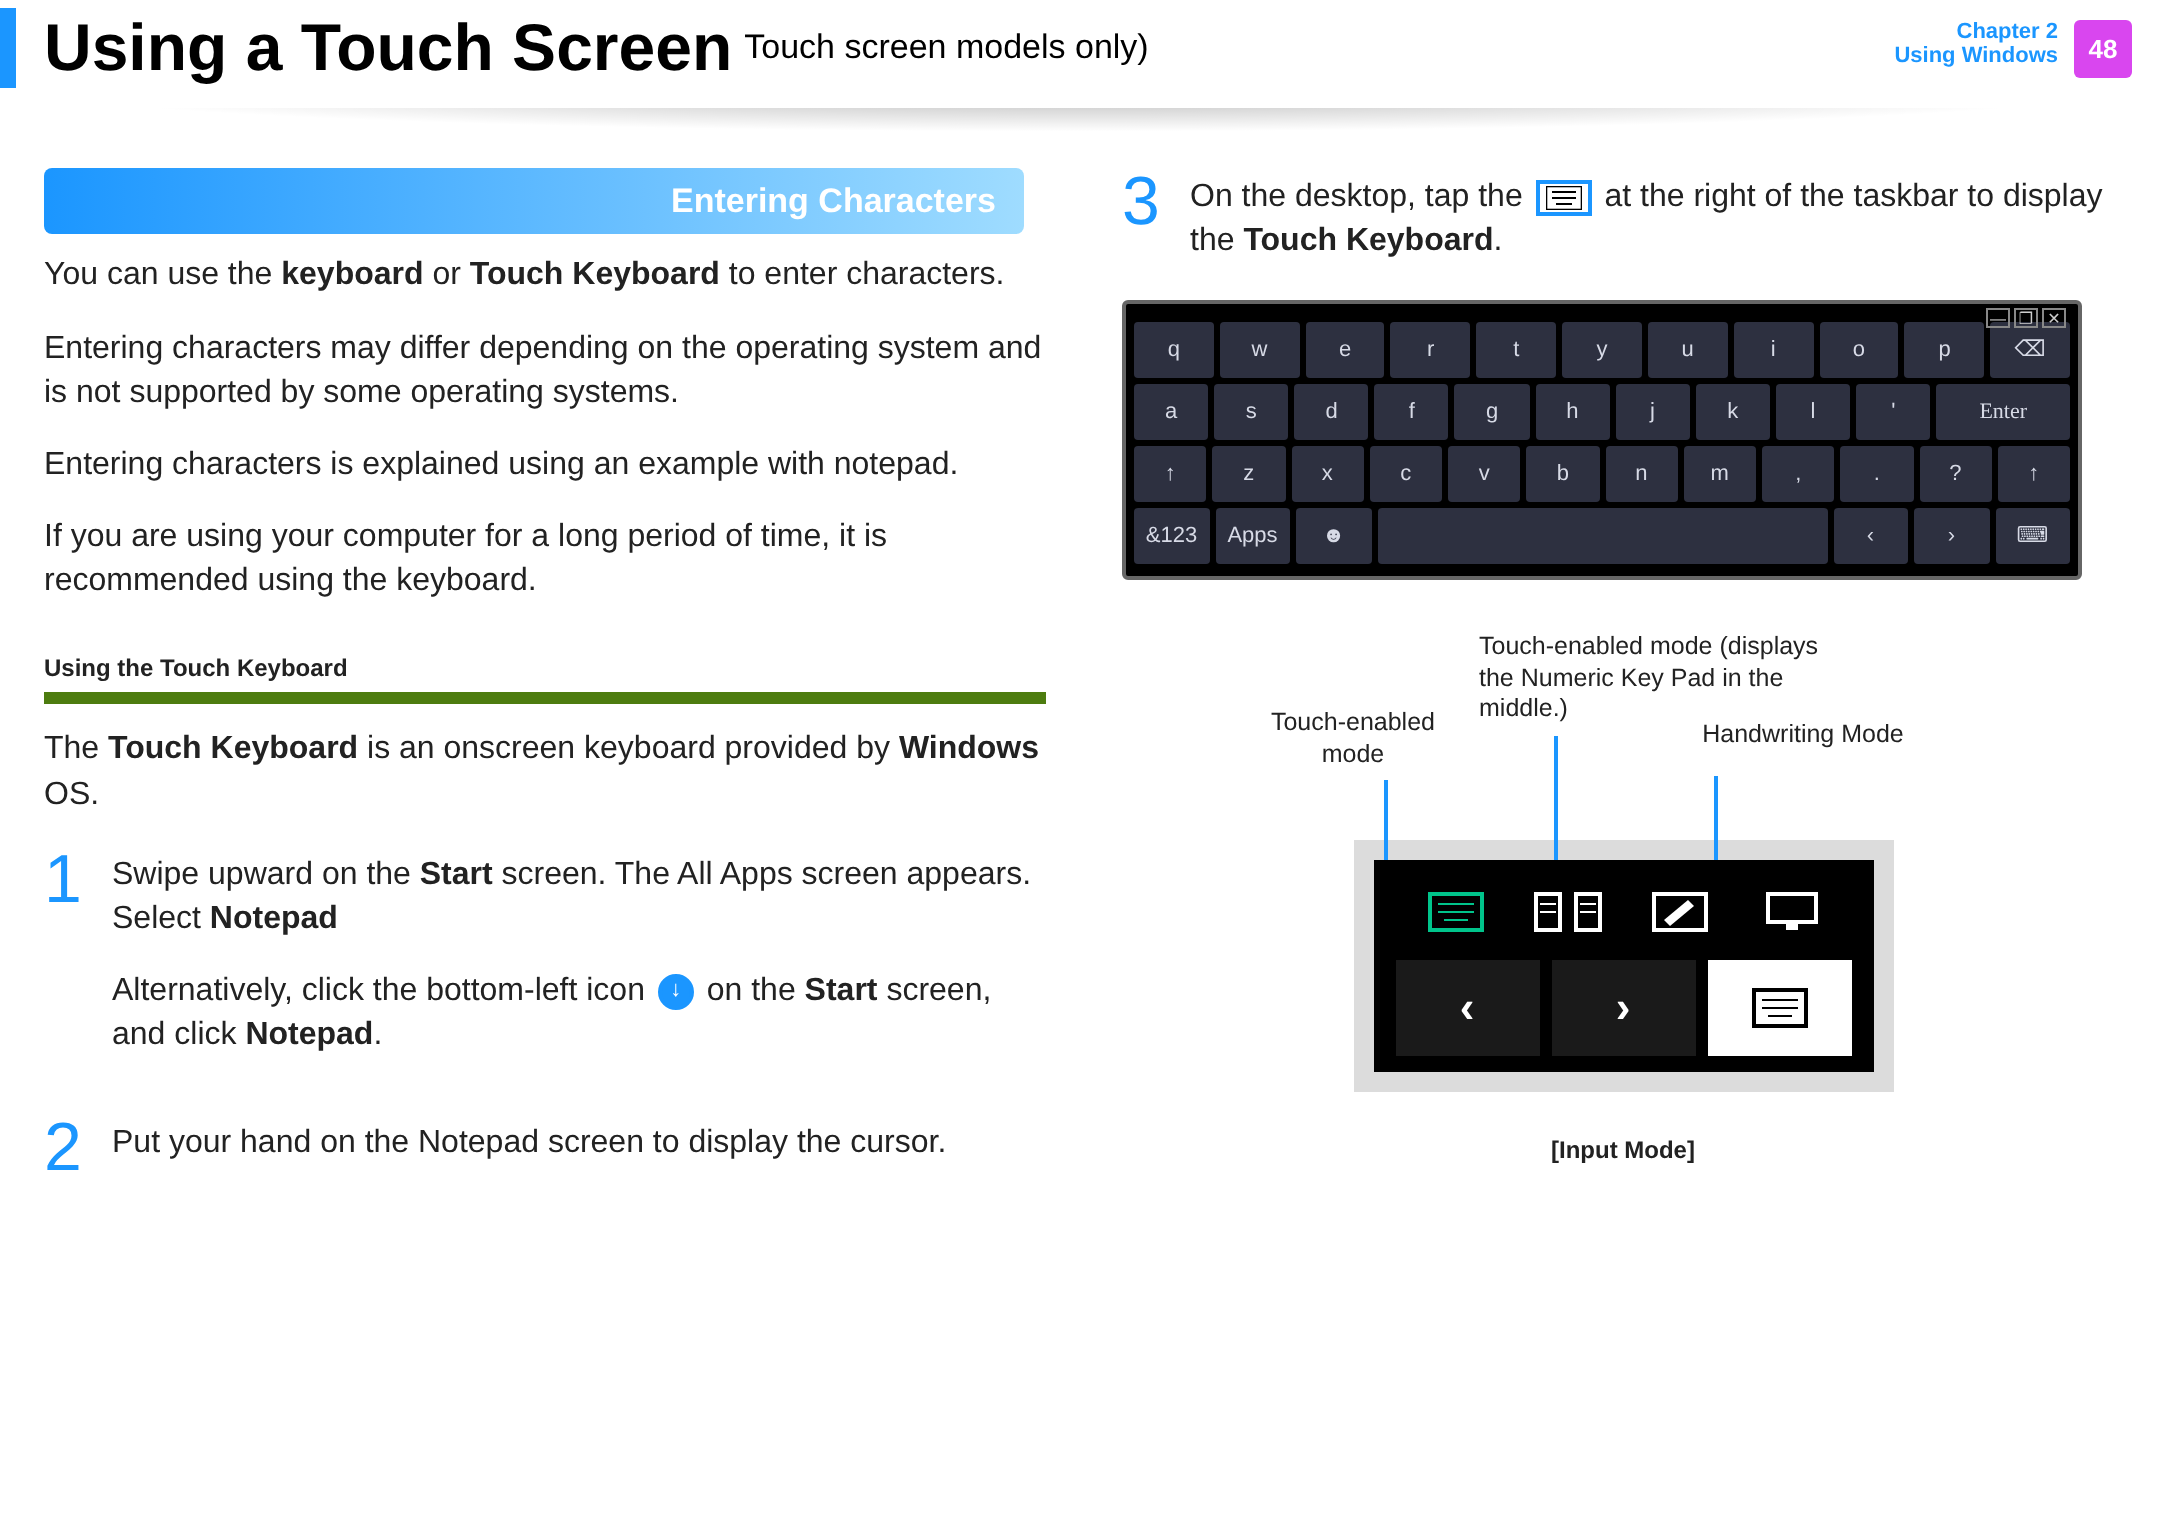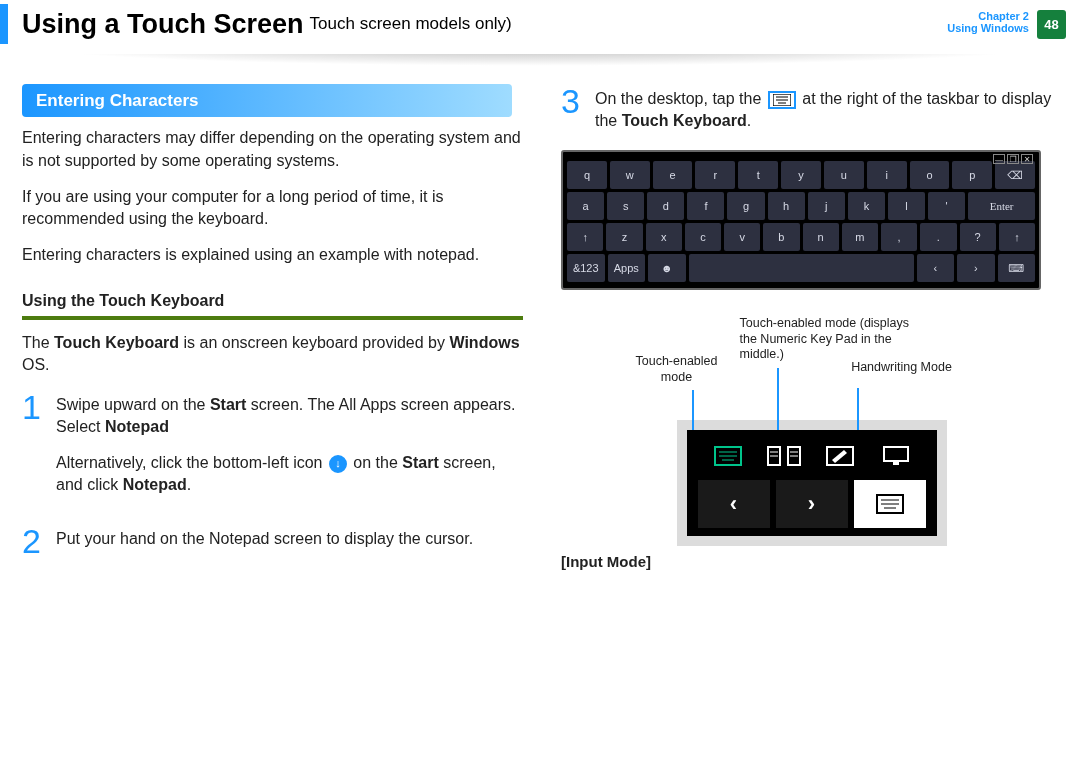--- a/index.html
+++ b/index.html
@@ -6,7 +6,7 @@
   body { font-family: Arial, Helvetica, sans-serif; width: 1080px; height: 766px; background: #fff; position: relative; overflow: hidden; }
   .header { display: flex; align-items: center; height: 48px; }
   .header-accent { width: 8px; height: 40px; background: #1b96ff; margin-right: 14px; }
-  .header-title { font-size: 27px; font-weight: bold; color: #000; }
+  .header-title { font-size: 33px; font-weight: bold; color: #000; }
   .header-sub { font-size: 17px; font-weight: normal; color: #000; margin-left: 6px; }
   .header-right { margin-left: auto; display: flex; padding-right: 14px; }
   .header-meta { text-align: right; font-size: 11px; font-weight: bold; color: #1b96ff; line-height: 1.1; margin-right: 8px; }

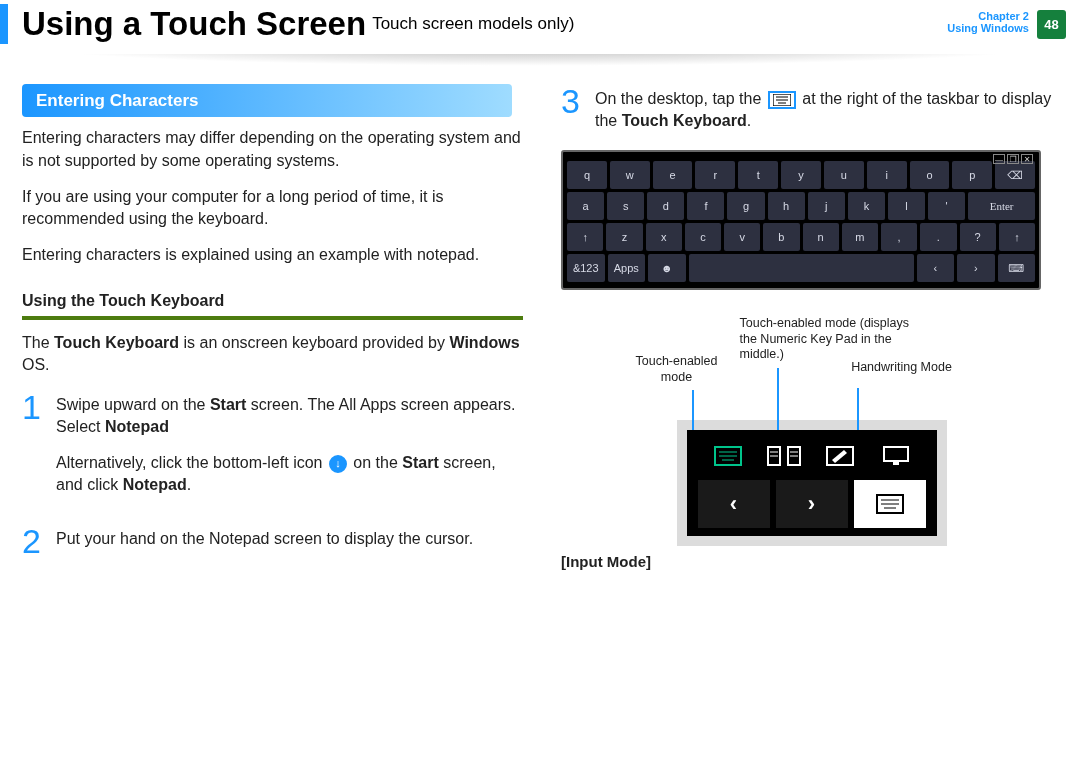--- a/index.html
+++ b/index.html
@@ -10,7 +10,7 @@
   .header-sub { font-size: 17px; font-weight: normal; color: #000; margin-left: 6px; }
   .header-right { margin-left: auto; display: flex; padding-right: 14px; }
   .header-meta { text-align: right; font-size: 11px; font-weight: bold; color: #1b96ff; line-height: 1.1; margin-right: 8px; }
-  .page-badge { width: 29px; height: 29px; background: #15803d; color: #fff; font-weight: bold; font-size: 13px; display: flex; align-items: center; justify-content: center; border-radius: 3px; }
+  .page-badge { width: 29px; height: 29px; background: #d946ef; color: #fff; font-weight: bold; font-size: 13px; display: flex; align-items: center; justify-content: center; border-radius: 3px; }
   .shadow-bar { height: 12px; background: radial-gradient(ellipse at center -10px, rgba(0,0,0,0.3), transparent 70%); margin: 6px 10px 18px; }
   .page-body { display: flex; padding: 0 18px 0 22px; gap: 38px; }
   .col { flex: 1; font-size: 16px; color: #222; line-height: 1.38; }

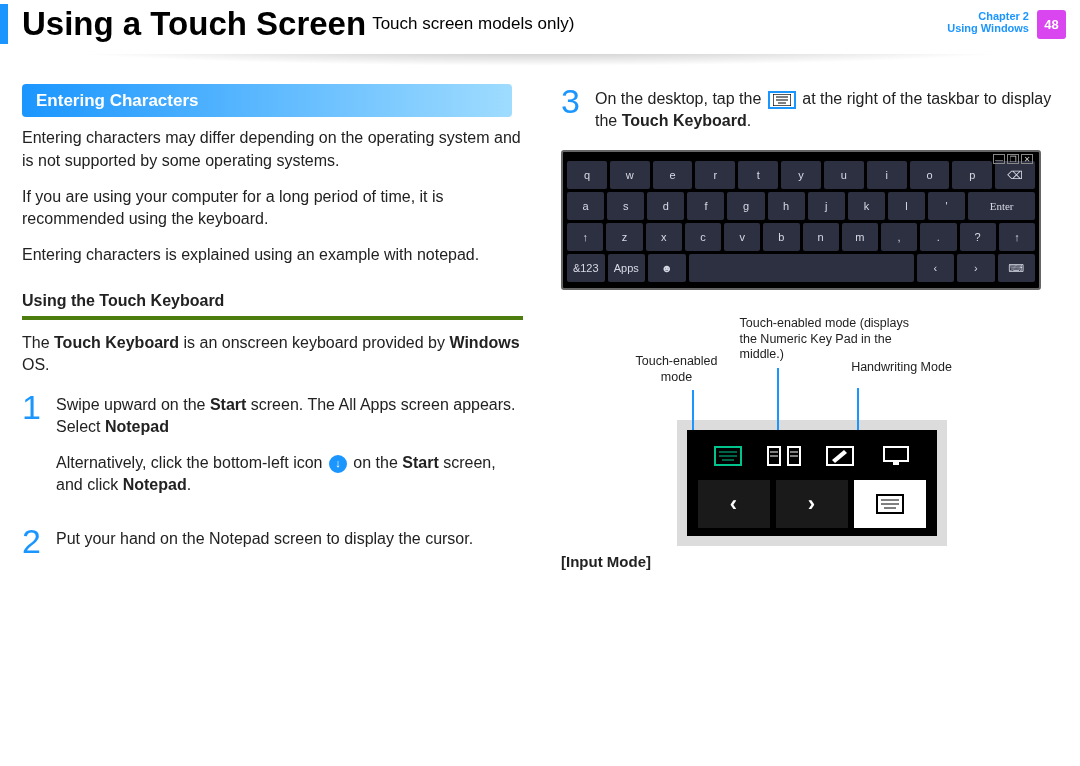--- a/index.html
+++ b/index.html
@@ -14,7 +14,7 @@
   .shadow-bar { height: 12px; background: radial-gradient(ellipse at center -10px, rgba(0,0,0,0.3), transparent 70%); margin: 6px 10px 18px; }
   .page-body { display: flex; padding: 0 18px 0 22px; gap: 38px; }
   .col { flex: 1; font-size: 16px; color: #222; line-height: 1.38; }
-  .section-pill { display: inline-block; background: linear-gradient(to right, #1b96ff, #9fdcff); color: #fff; font-weight: bold; padding: 5px 14px; border-radius: 4px; font-size: 17px; margin-bottom: 10px; min-width: 490px; }
+  .section-pill { display: inline-block; background: linear-gradient(to right, #1b96ff, #9fdcff); color: #fff; font-weight: bold; padding: 5px 14px; border-radius: 4px; font-size: 17px; margin-bottom: 10px; min-width: 490px; text-align: right; }
   .para { margin-bottom: 14px; }
   .subhead { font-weight: bold; font-size: 16px; margin: 24px 0 2px; border-bottom: 4px solid #4d7c0f; padding-bottom: 4px; }
   .step { display: flex; gap: 12px; margin: 14px 0; }

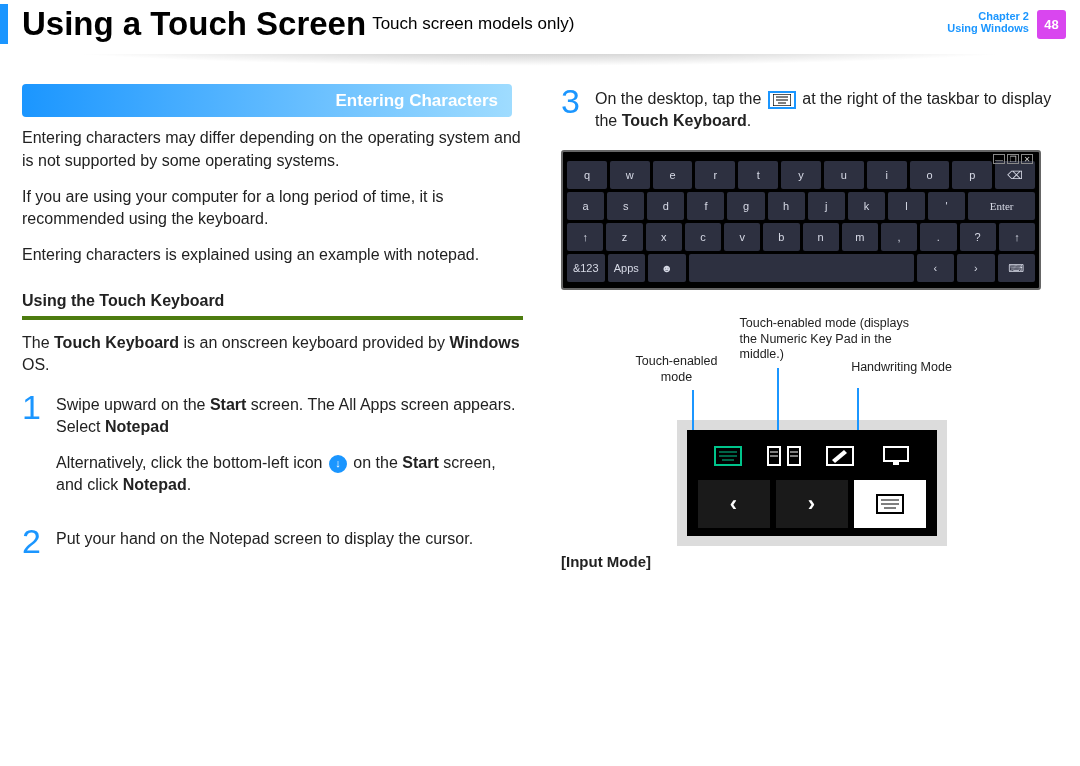--- a/index.html
+++ b/index.html
@@ -66,6 +66,9 @@
   <div class="col">
     <div class="section-pill">Entering Characters</div>
 
+    <div class="para">
+      <span>You can use the </span><b>keyboard</b><span> or </span><b>Touch Keyboard</b><span> to enter characters.</span>
+    </div>
     <div class="para">Entering characters may differ depending on the operating system and is not supported by some operating systems.</div>
     <div class="para">If you are using your computer for a long period of time, it is recommended using the keyboard.</div>
     <div class="para">Entering characters is explained using an example with notepad.</div>

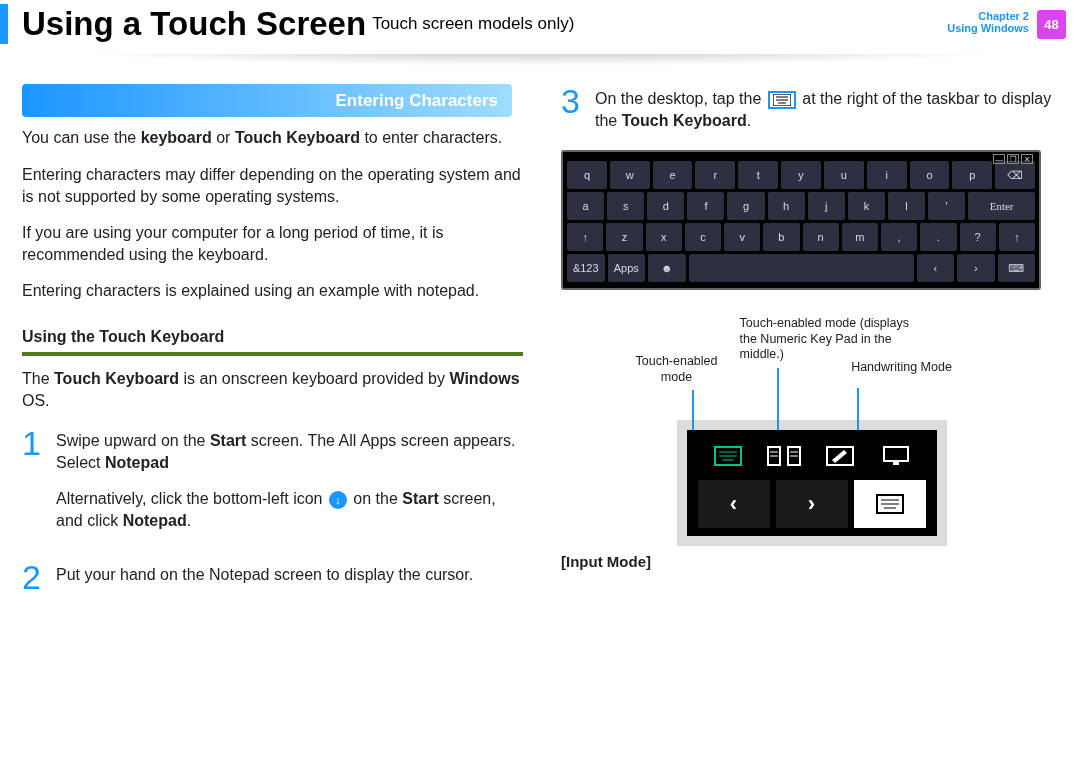--- a/index.html
+++ b/index.html
@@ -70,8 +70,8 @@
       <span>You can use the </span><b>keyboard</b><span> or </span><b>Touch Keyboard</b><span> to enter characters.</span>
     </div>
     <div class="para">Entering characters may differ depending on the operating system and is not supported by some operating systems.</div>
+    <div class="para">Entering characters is explained using an example with notepad.</div>
     <div class="para">If you are using your computer for a long period of time, it is recommended using the keyboard.</div>
-    <div class="para">Entering characters is explained using an example with notepad.</div>
 
     <div class="subhead">Using the Touch Keyboard</div>
 

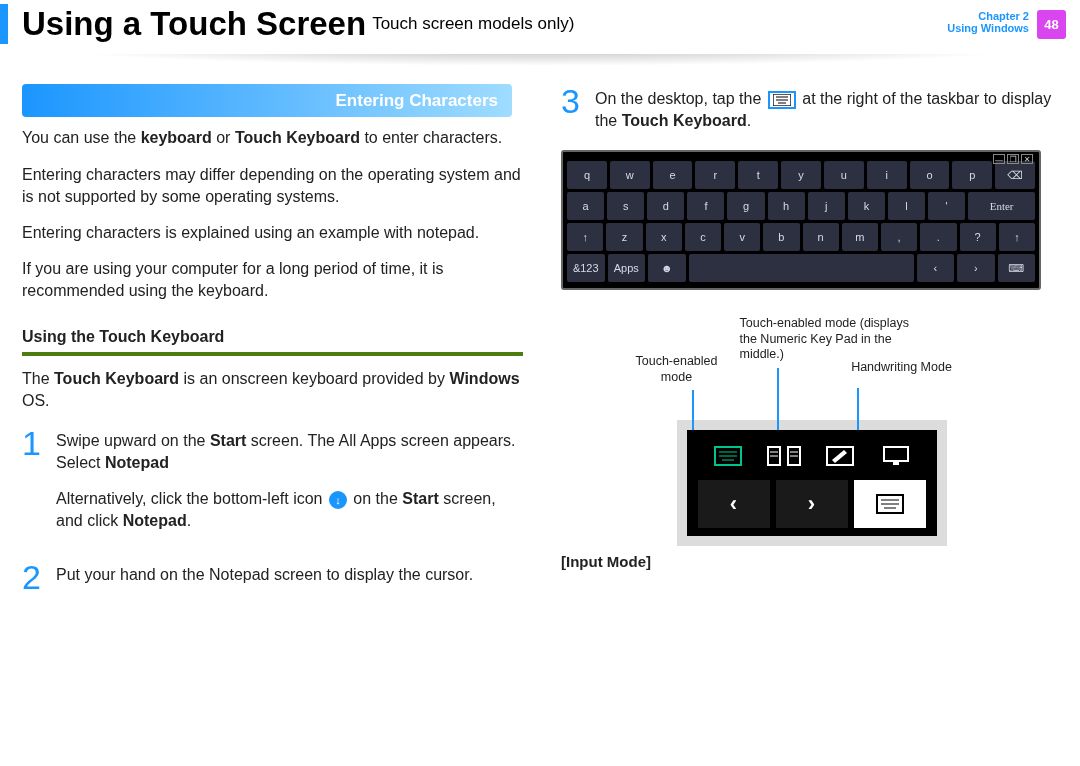--- a/index.html
+++ b/index.html
@@ -16,7 +16,7 @@
   .col { flex: 1; font-size: 16px; color: #222; line-height: 1.38; }
   .section-pill { display: inline-block; background: linear-gradient(to right, #1b96ff, #9fdcff); color: #fff; font-weight: bold; padding: 5px 14px; border-radius: 4px; font-size: 17px; margin-bottom: 10px; min-width: 490px; text-align: right; }
   .para { margin-bottom: 14px; }
-  .subhead { font-weight: bold; font-size: 16px; margin: 24px 0 2px; border-bottom: 4px solid #4d7c0f; padding-bottom: 4px; }
+  .subhead { font-weight: bold; font-size: 12px; margin: 24px 0 2px; border-bottom: 6px solid #4d7c0f; padding-bottom: 4px; }
   .step { display: flex; gap: 12px; margin: 14px 0; }
   .step-num { font-size: 34px; font-weight: 300; color: #1b96ff; line-height: 1; min-width: 22px; }
   .step-body { flex: 1; padding-top: 4px; }

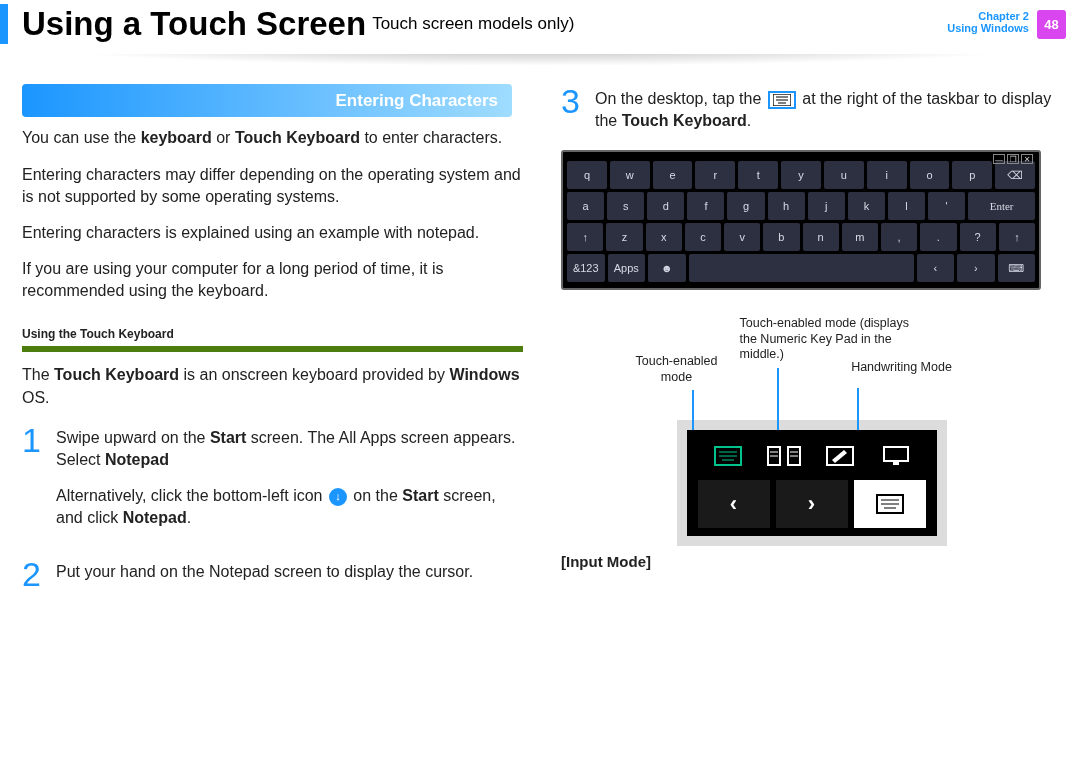--- a/index.html
+++ b/index.html
@@ -39,7 +39,7 @@
   .panel-row2 { margin-top: 6px; }
   .panel-btn { width: 72px; height: 48px; background: #1a1a1a; display: flex; align-items: center; justify-content: center; color: #fff; font-size: 22px; font-weight: bold; }
   .panel-btn.active { background: #fff; color: #000; }
-  .input-label { font-weight: bold; font-size: 15px; margin-top: 6px; }
+  .input-label { text-align: center; font-weight: bold; font-size: 12px; margin-top: 21px; }
   svg { display: block; }
   .inline-icon { display: inline-flex; vertical-align: middle; border: 2px solid #1b96ff; padding: 1px 3px; margin: 0 2px; }
   .circ-icon { display: inline-flex; vertical-align: middle; width: 18px; height: 18px; border: 2px solid #1b96ff; border-radius: 50%; background: #1b96ff; align-items: center; justify-content: center; color: #fff; font-size: 11px; margin: 0 2px; }

